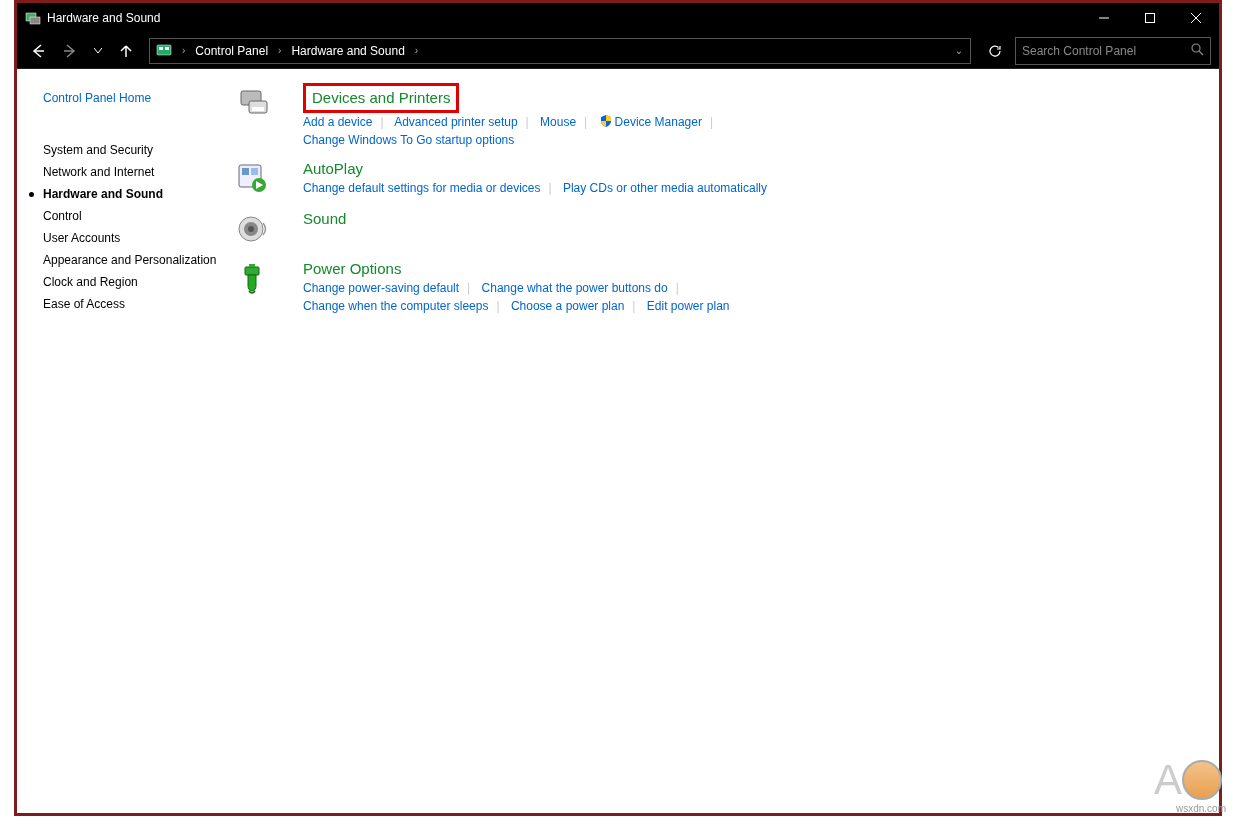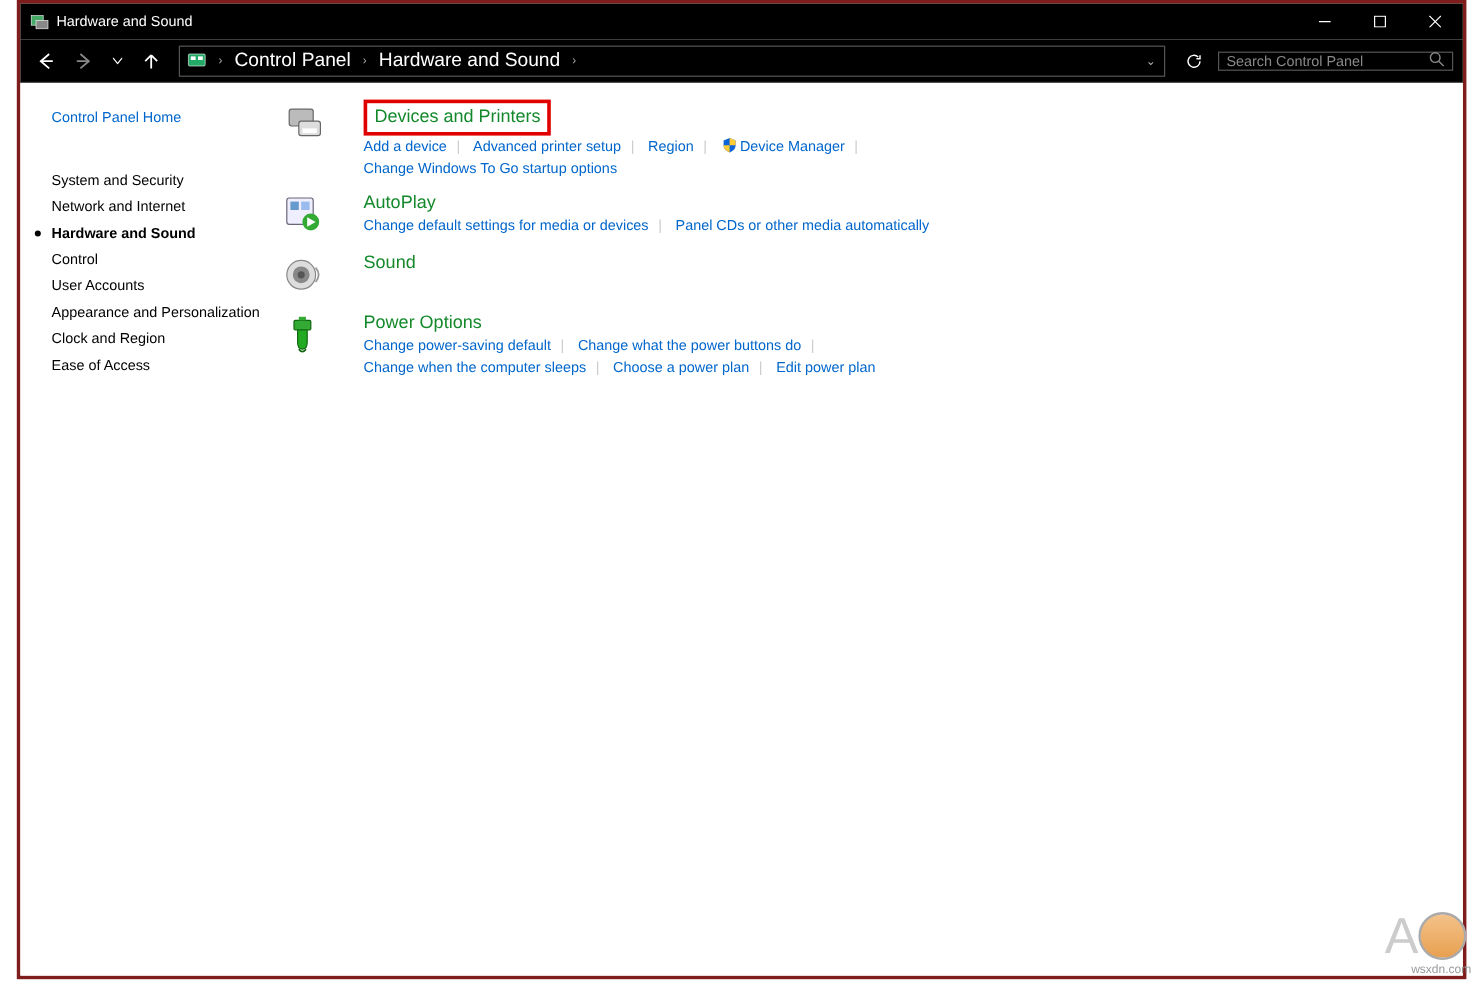--- a/index.html
+++ b/index.html
@@ -14,7 +14,7 @@
   .navbtn.sm { width: 18px; }
   .crumbbox { flex: 1; height: 26px; background: #000; border: 1px solid #555; display: flex; align-items: center; padding-left: 4px; gap: 4px; margin: 0 4px; }
   .crumbbox .cicon { width: 20px; height: 20px; display: flex; align-items: center; justify-content: center; }
-  .crumbbox .crumb { color: #fff; padding: 0 2px; font-size: 16px; white-space: nowrap; }
+  .crumbbox .crumb { color: #fff; padding: 0 2px; font-size: 12px; white-space: nowrap; }
   .crumbbox .sep { color: #aaa; font-size: 10px; padding: 0 4px; }
   .crumbbox .spacer { flex: 1; }
   .crumbbox .cdrop { width: 22px; color: #aaa; text-align: center; font-size: 10px; }

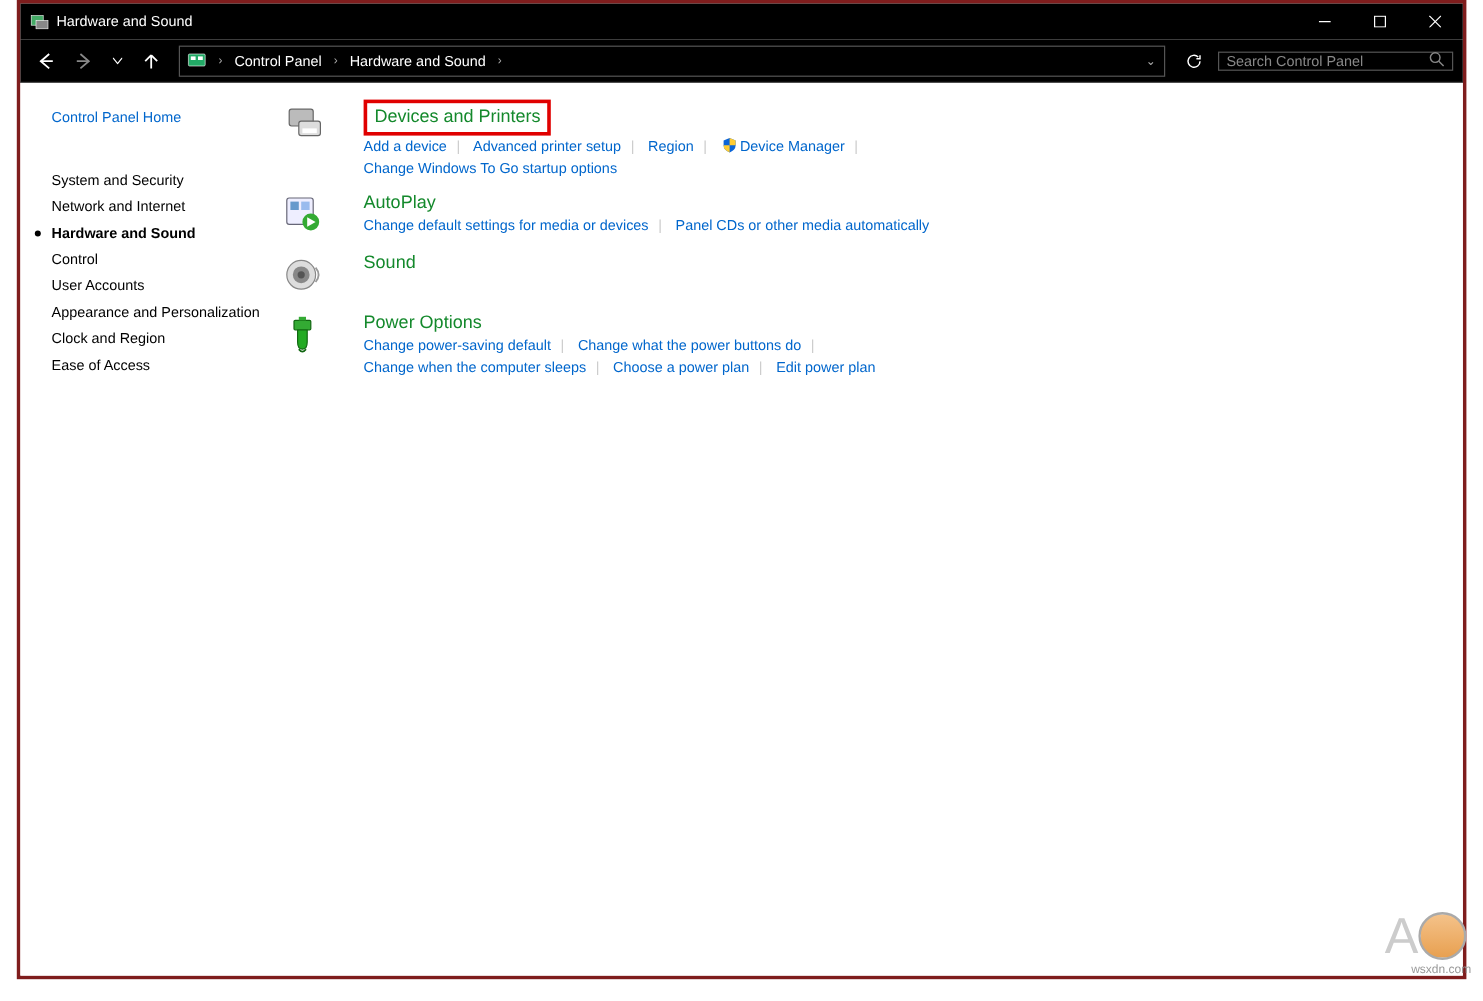--- a/index.html
+++ b/index.html
@@ -19,7 +19,7 @@
   .crumbbox .spacer { flex: 1; }
   .crumbbox .cdrop { width: 22px; color: #aaa; text-align: center; font-size: 10px; }
   .refresh { width: 28px; height: 26px; display: flex; align-items: center; justify-content: center; }
-  .searchbox { width: 196px; height: 16px; background: #000; border: 1px solid #555; display: flex; align-items: center; padding: 0 6px; }
+  .searchbox { width: 196px; height: 28px; background: #000; border: 1px solid #555; display: flex; align-items: center; padding: 0 6px; }
   .searchbox input { flex: 1; background: transparent; border: none; color: #fff; font-size: 12px; outline: none; }
   .searchbox input::placeholder { color: #888; }
   .body { flex: 1; display: flex; background: #fff; overflow: hidden; }

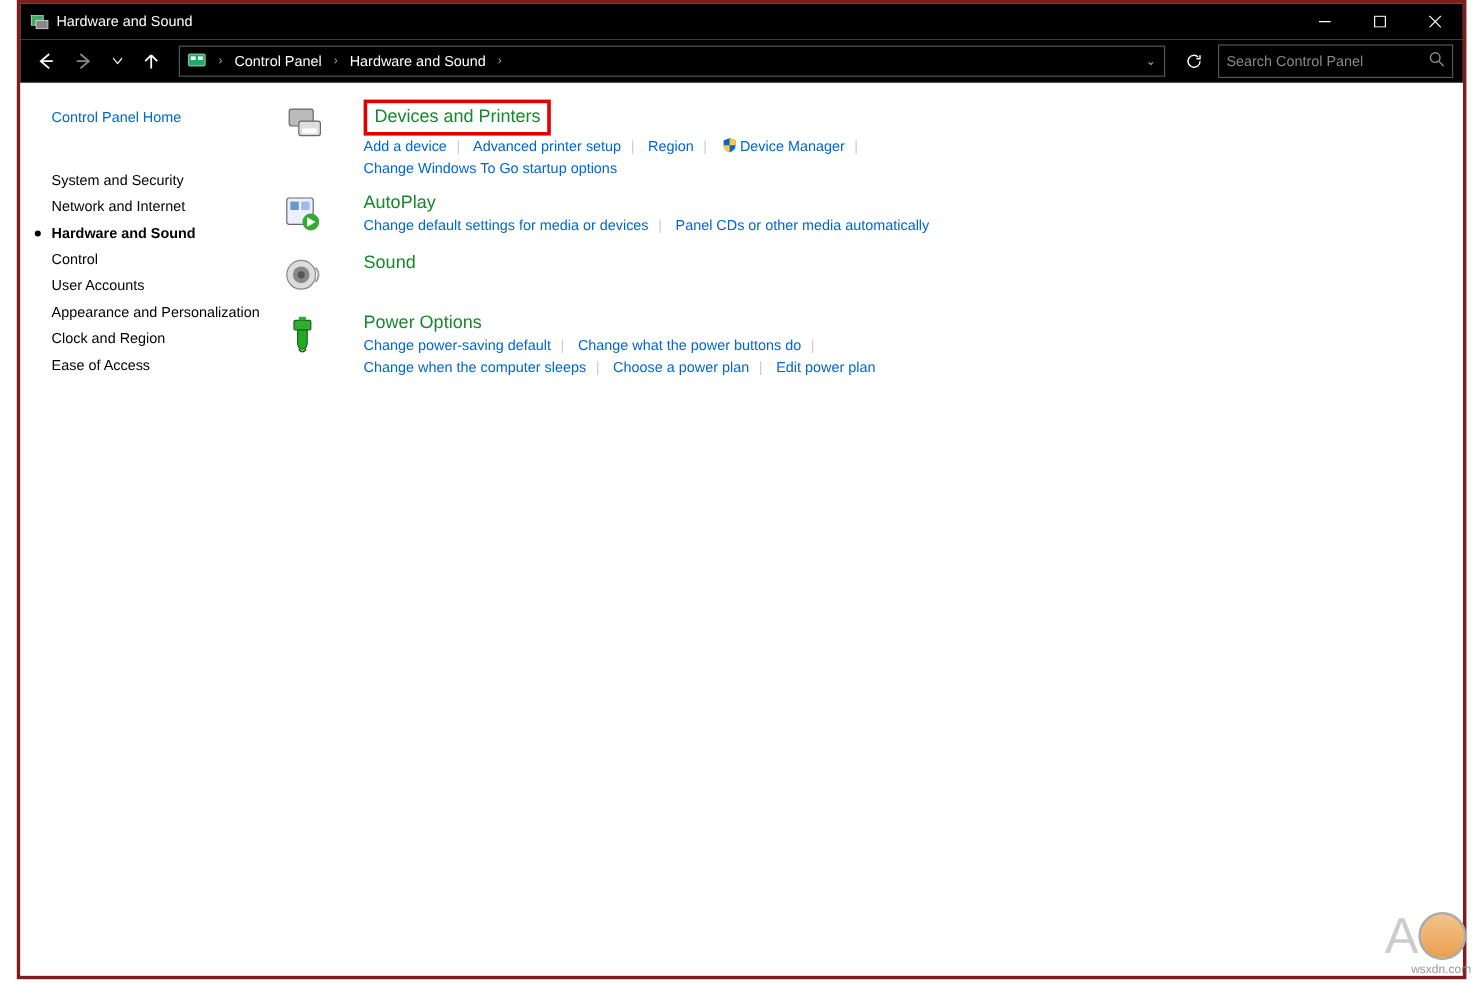--- a/index.html
+++ b/index.html
@@ -157,7 +157,7 @@
           <div class="links">
             <a href="#">Add a device</a><span class="bar">|</span>
             <a href="#">Advanced printer setup</a><span class="bar">|</span>
-            <a href="#">Region</a><span class="bar">|</span>
+            <a href="#">Mouse</a><span class="bar">|</span>
             <span class="shield"><svg viewBox="0 0 14 14">
                   <path d="M7 1 L12 3 L12 7 Q12 11 7 13 Q2 11 2 7 L2 3 Z" fill="#0a64d8"></path>
                   <path d="M7 1 L12 3 L12 7 L7 7 Z" fill="#fc3"></path>

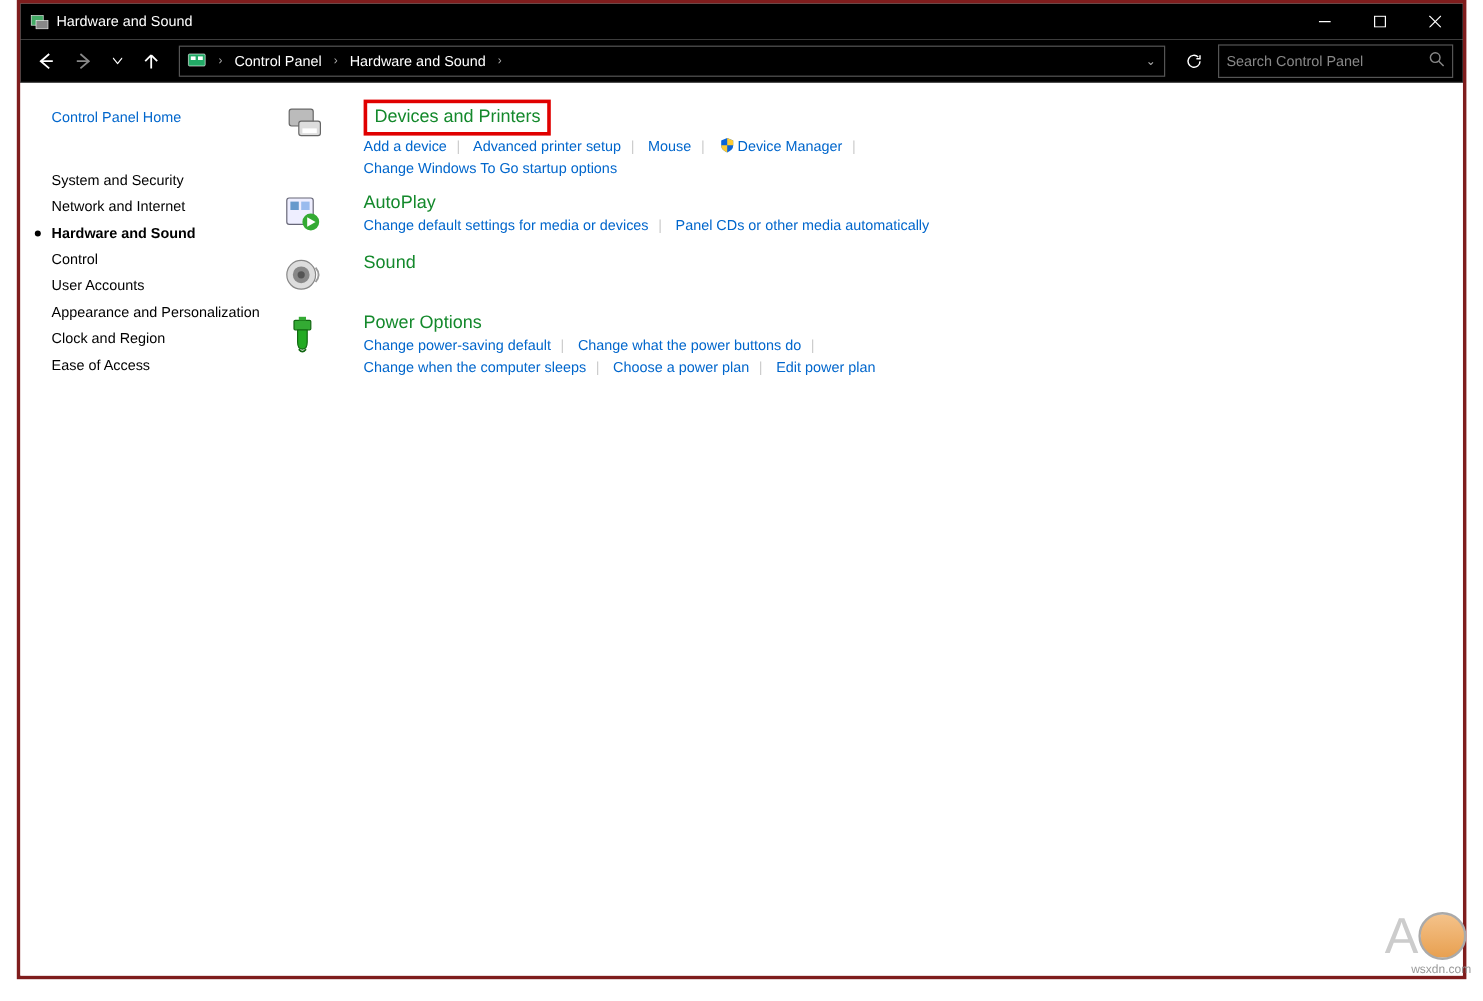--- a/index.html
+++ b/index.html
@@ -183,7 +183,7 @@
           <span class="catname">AutoPlay</span>
           <div class="links">
             <a href="#">Change default settings for media or devices</a><span class="bar">|</span>
-            <a href="#">Panel CDs or other media automatically</a>
+            <a href="#">Play CDs or other media automatically</a>
           </div>
         </div>
       </div>

